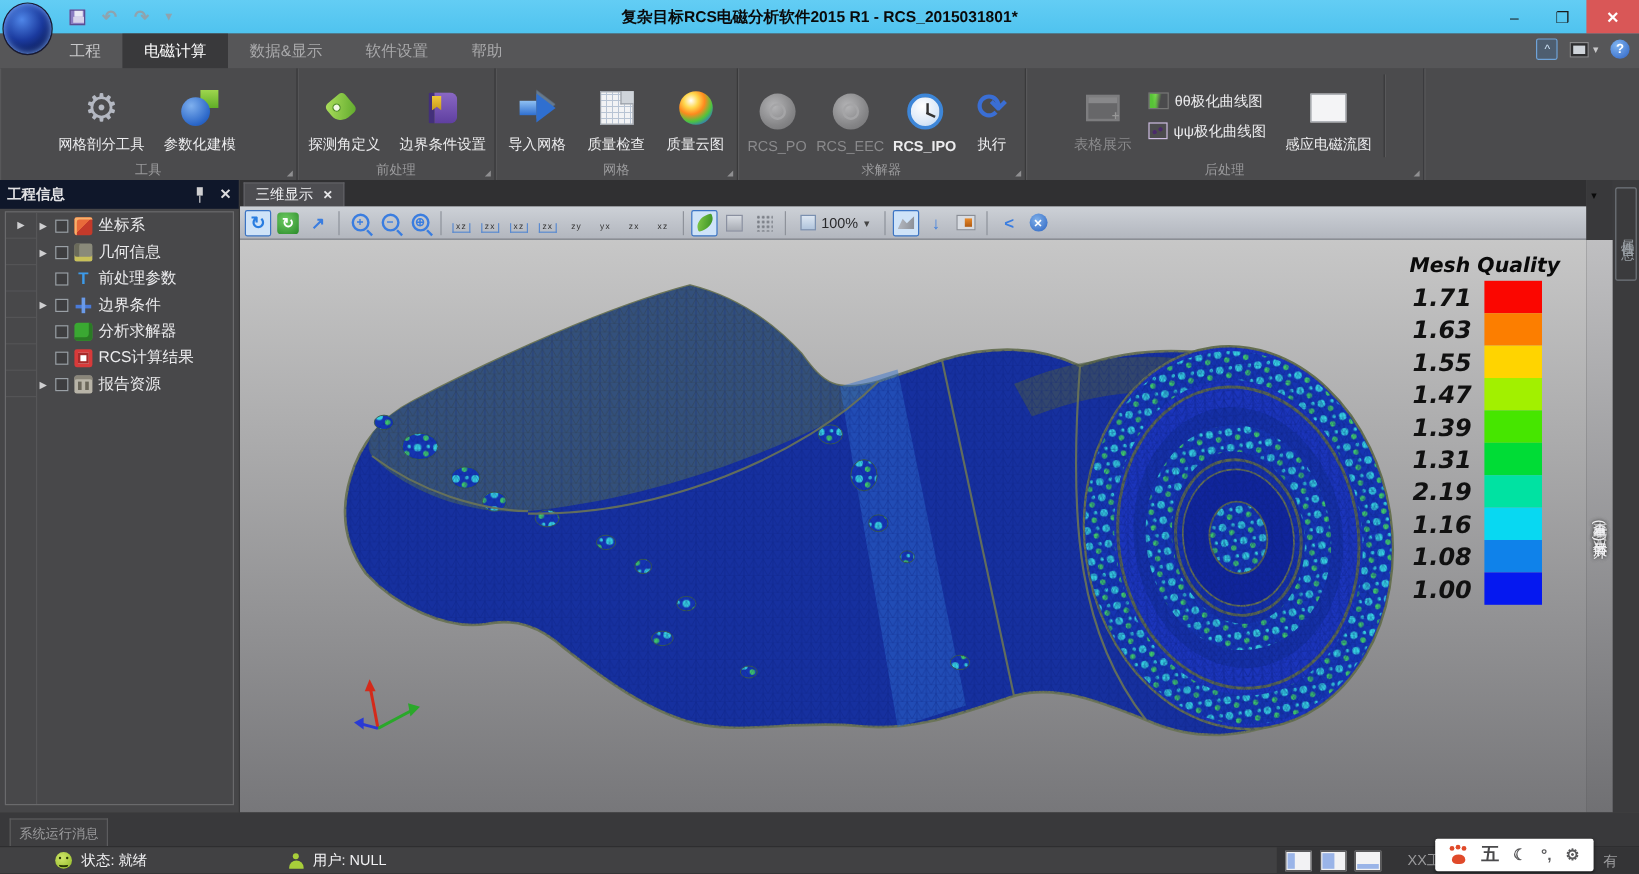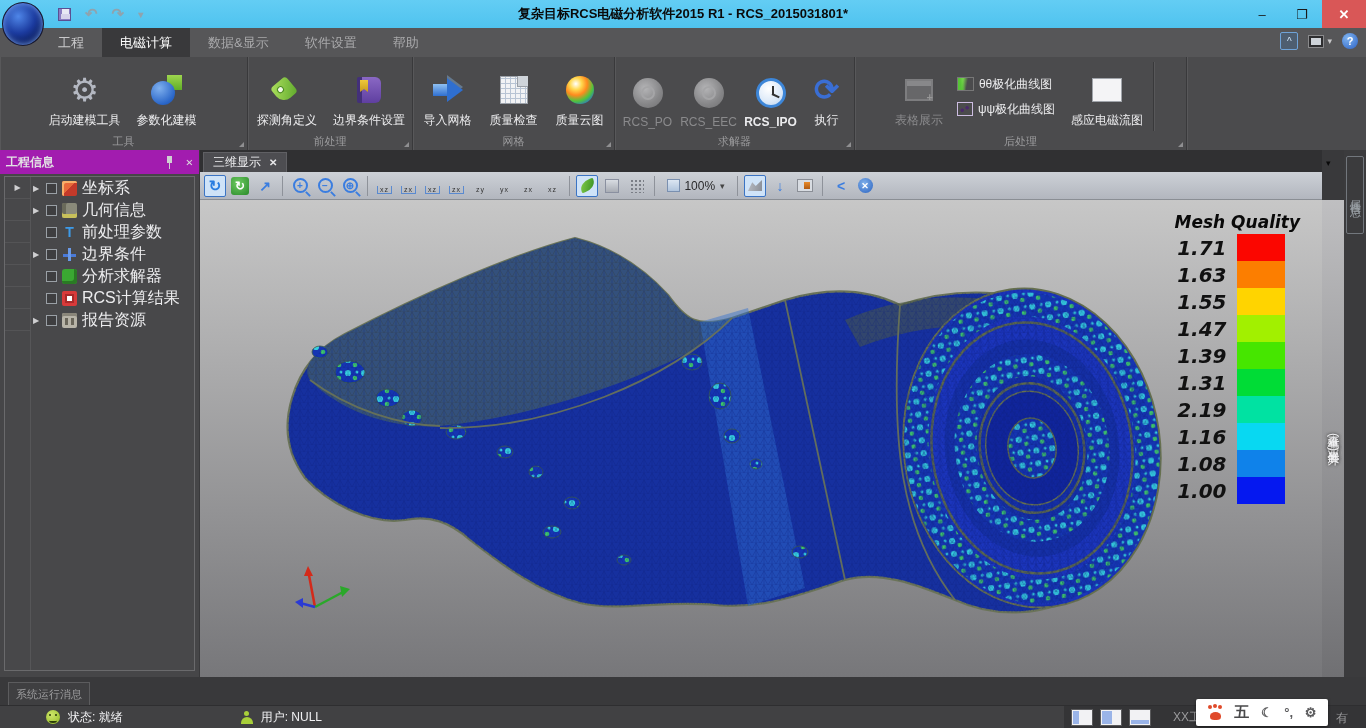--- a/index.html
+++ b/index.html
@@ -293,7 +293,7 @@
       <div class="rgroup-body">
         <div class="rbtn" style="width:86px">
           <span class="ico gear-glyph">⚙</span>
-          <span class="lbl">启动建模工具</span>
+          <span class="lbl">网格剖分工具</span>
         </div>
         <div class="rbtn" style="width:78px">
           <span class="ico">

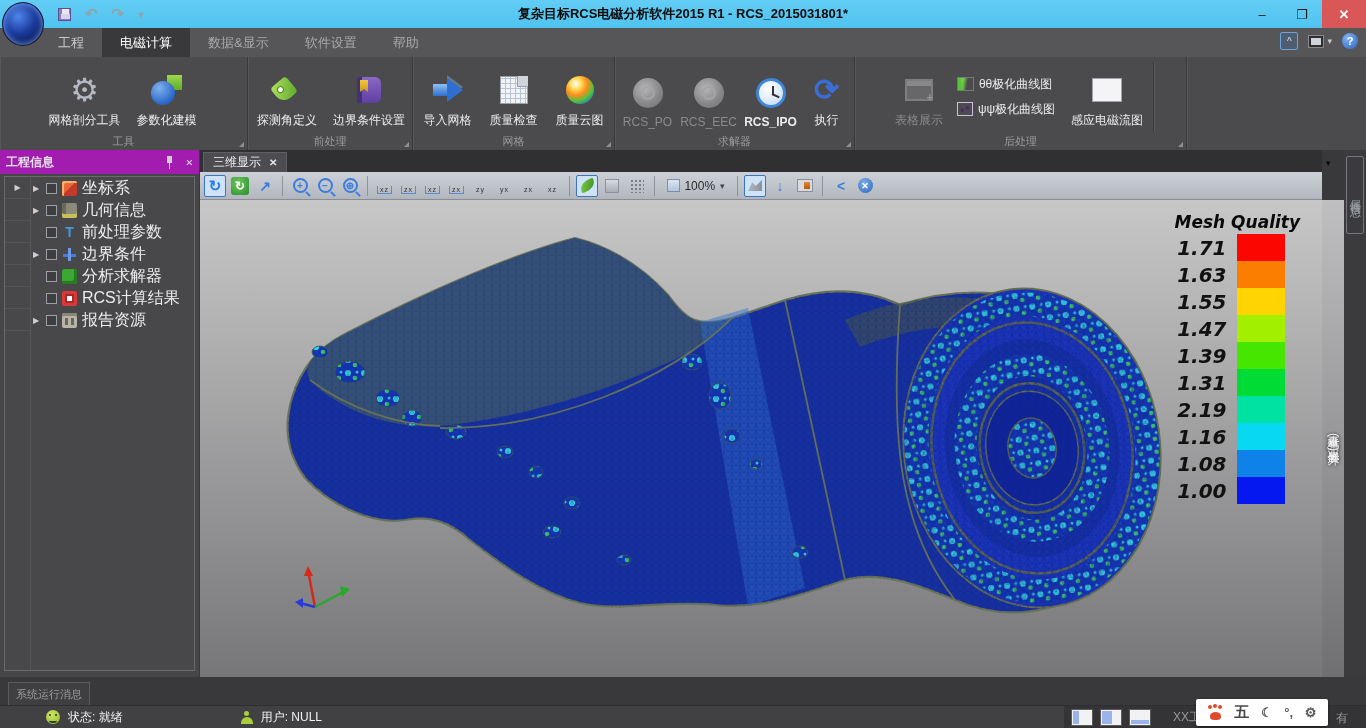--- a/index.html
+++ b/index.html
@@ -126,7 +126,7 @@
   
   .left-panel { width:200px; background:#464648; border-right:1px solid #39393b; position:relative; }
   .lp-header { height:24px; display:flex; align-items:center; padding:0 6px; color:#e2e2e4;
-    font-size:12px; font-weight:bold; background:#a21caf;font-family:Liberation Mono, monospace; }
+    font-size:12px; font-weight:bold; background:#0f172a; }
   .lp-header .sp { flex:1; }
   .pin-ico { width:9px; height:13px; position:relative; margin-right:12px; }
   .pin-ico:before { content:""; position:absolute; left:2px; top:0; width:5px; height:7px; background:#cfcfd1; }

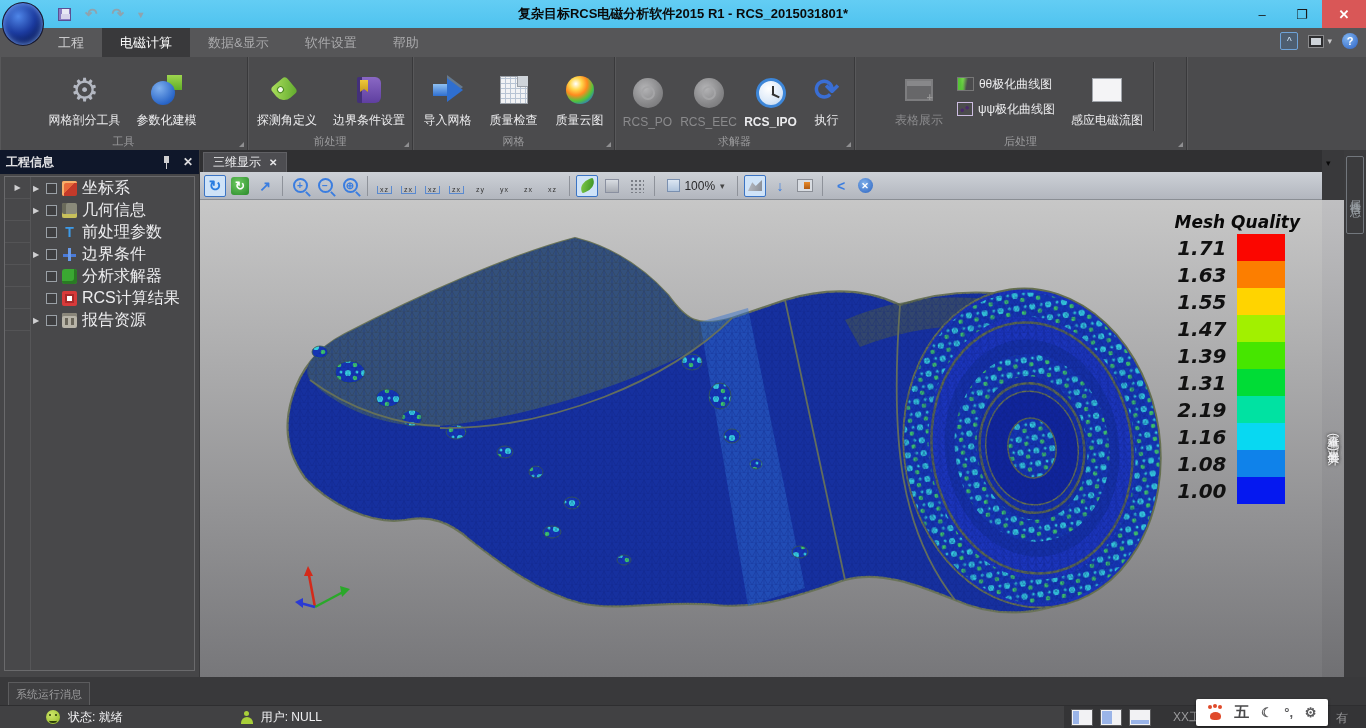--- a/index.html
+++ b/index.html
@@ -153,7 +153,7 @@
   .ticon.rcsres:before { content:""; position:absolute; inset:3px; background:#fff; border:2px solid #a82a2a; }
   .ticon.report { background:#b8b4a8; box-shadow:inset 0 3px 0 #8a867a; }
   .ticon.report:before { content:""; position:absolute; left:3px; top:5px; width:3px; height:7px; background:#6a665a; box-shadow:6px 0 0 #6a665a; }
-  .trow .tlabel { color:#ececee; font-size:16px; white-space:nowrap; }
+  .trow .tlabel { color:#ececee; font-size:13px; white-space:nowrap; }
 
   
   .viewport { width:1122px; display:flex; flex-direction:column; position:relative; }

